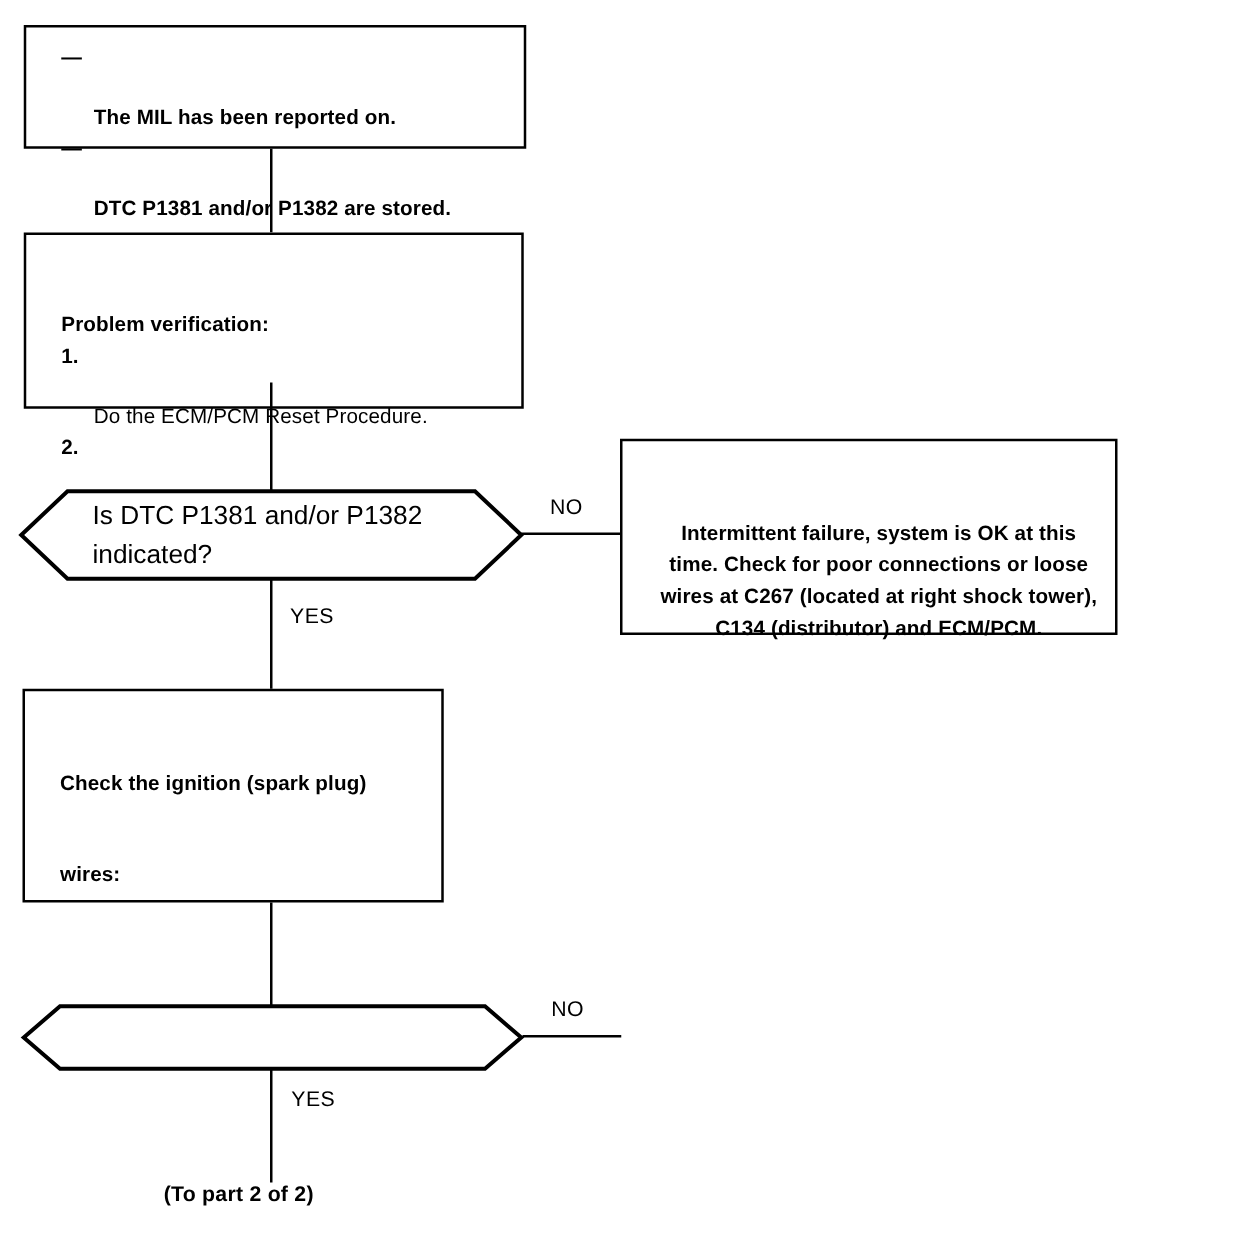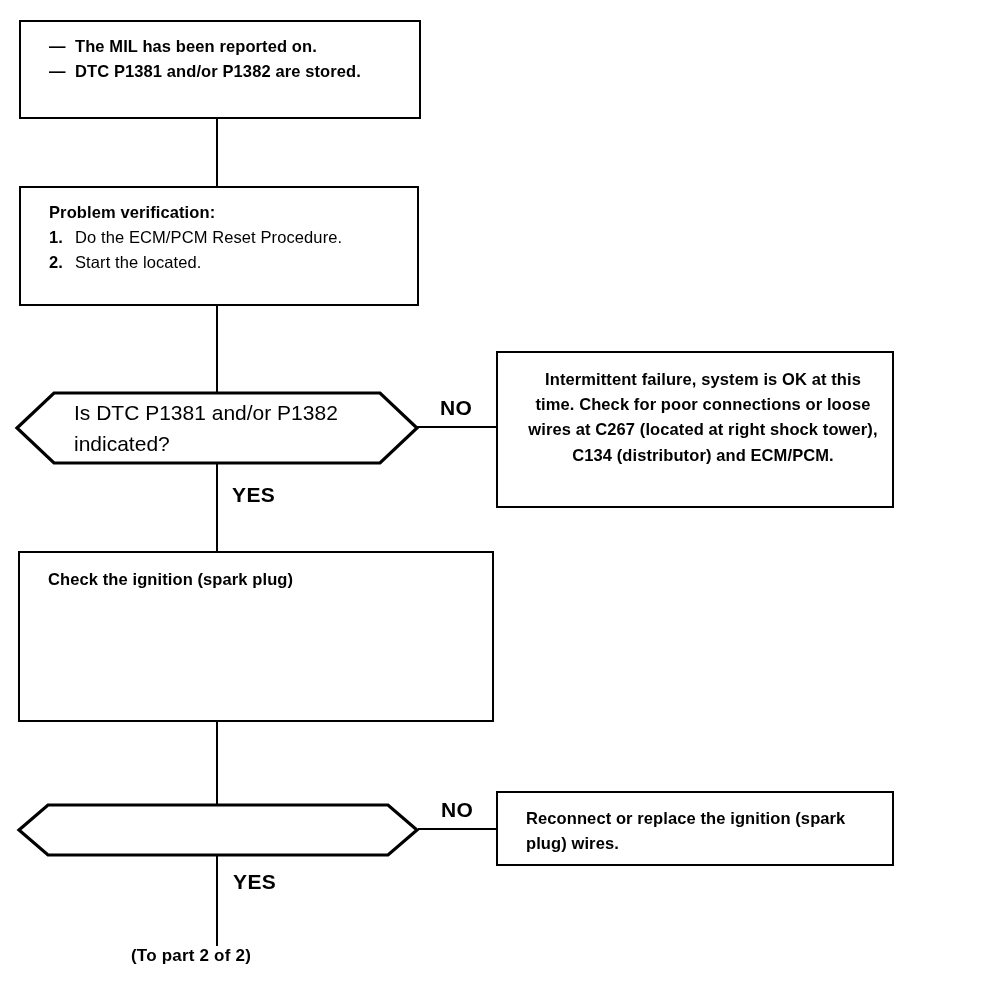--- a/index.html
+++ b/index.html
@@ -29,6 +29,7 @@
     font-size: 16.5px;
     line-height: 1.53;
     letter-spacing: 0.1px;
+    margin-top: 48px;
   }
   .bold { font-weight: bold; }
   .reg  { font-weight: normal; }

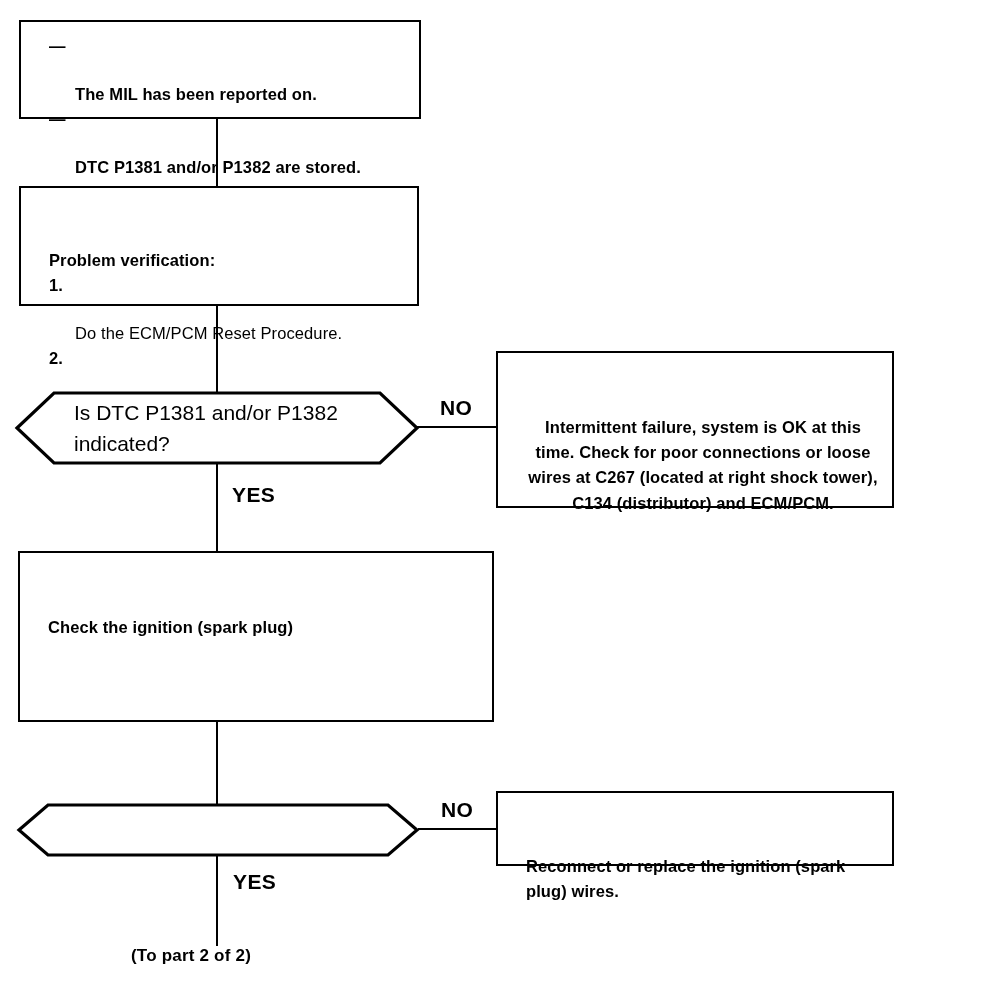--- a/index.html
+++ b/index.html
@@ -48,7 +48,7 @@
   .dash-text { flex: 1 1 auto; }
 
   
-  #box-verify { left: 19px; top: 186px; width: 400px; height: 120px; }
+  #box-verify { left: 19px; top: 186px; width: 400px; height: 141px; }
   #box-verify .inner { padding: 12px 12px 0 28px; }
   .num-row { display: flex; align-items: flex-start; }
   .num-mark {

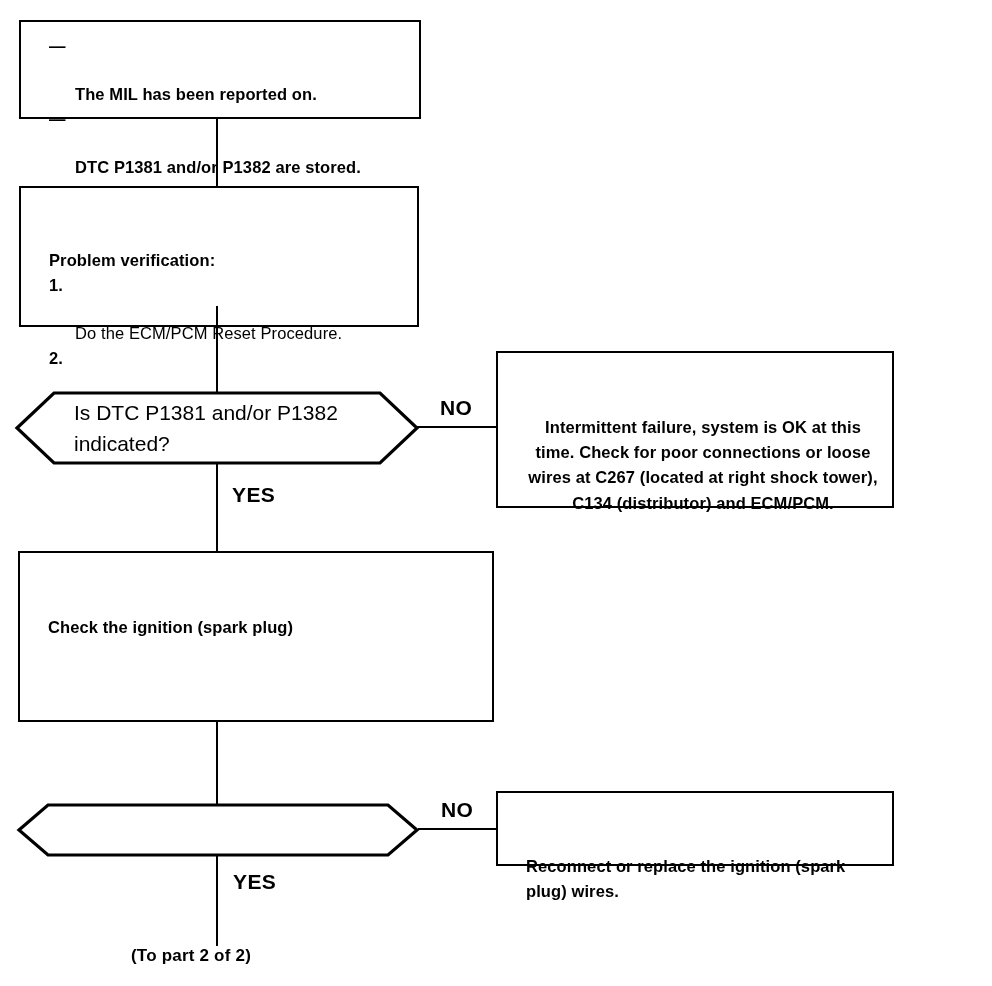--- a/index.html
+++ b/index.html
@@ -107,8 +107,8 @@
   
   .branch-label {
     position: absolute;
-    font-size: 21px;
-    font-weight: bold;
+    font-size: 17px;
+    font-weight: normal;
     letter-spacing: 0.4px;
   }
   #label-yes-1 { left: 232px; top: 483px; }

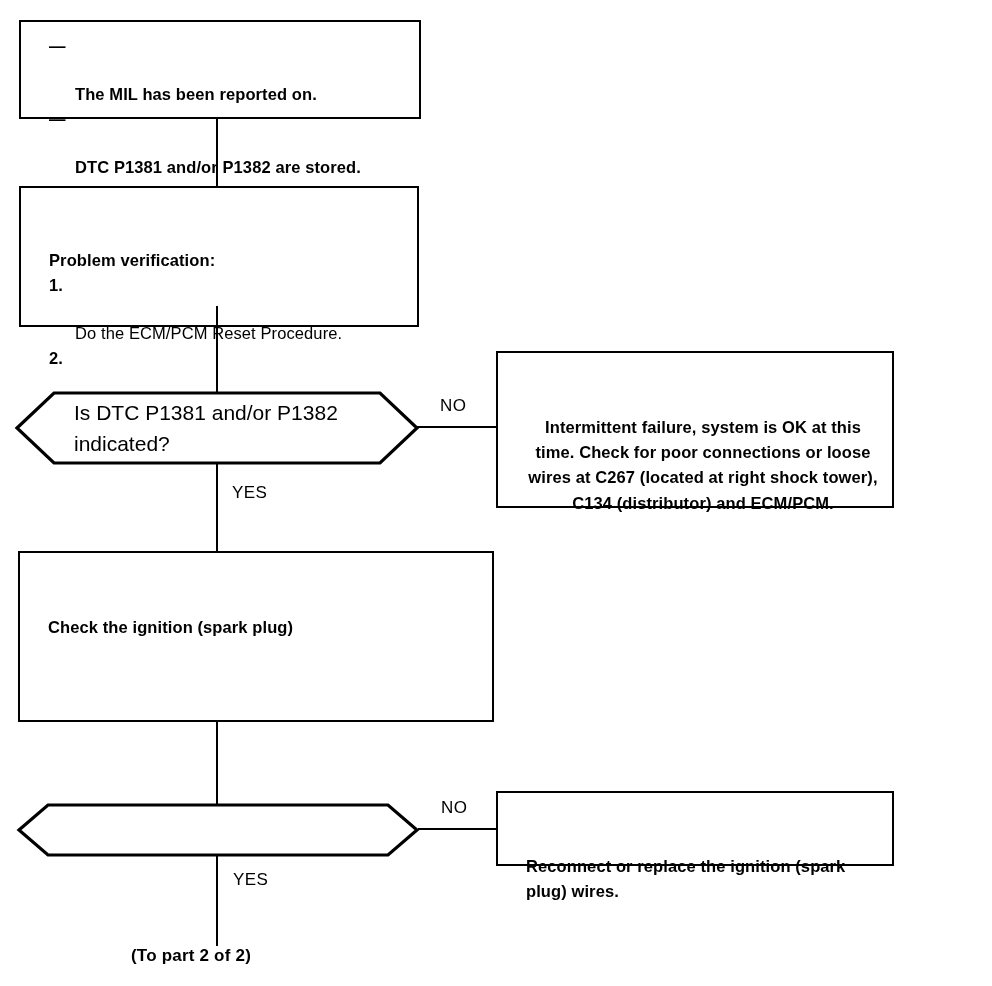--- a/index.html
+++ b/index.html
@@ -85,7 +85,7 @@
   #box-reconnect .inner { padding: 13px 12px 0 28px; }
 
   
-  #box-check-wires { left: 18px; top: 551px; width: 476px; height: 171px; }
+  #box-check-wires { left: 18px; top: 551px; width: 337px; height: 171px; }
   #box-check-wires .inner { padding: 14px 14px 0 28px; }
   .justified {
     text-align: justify;

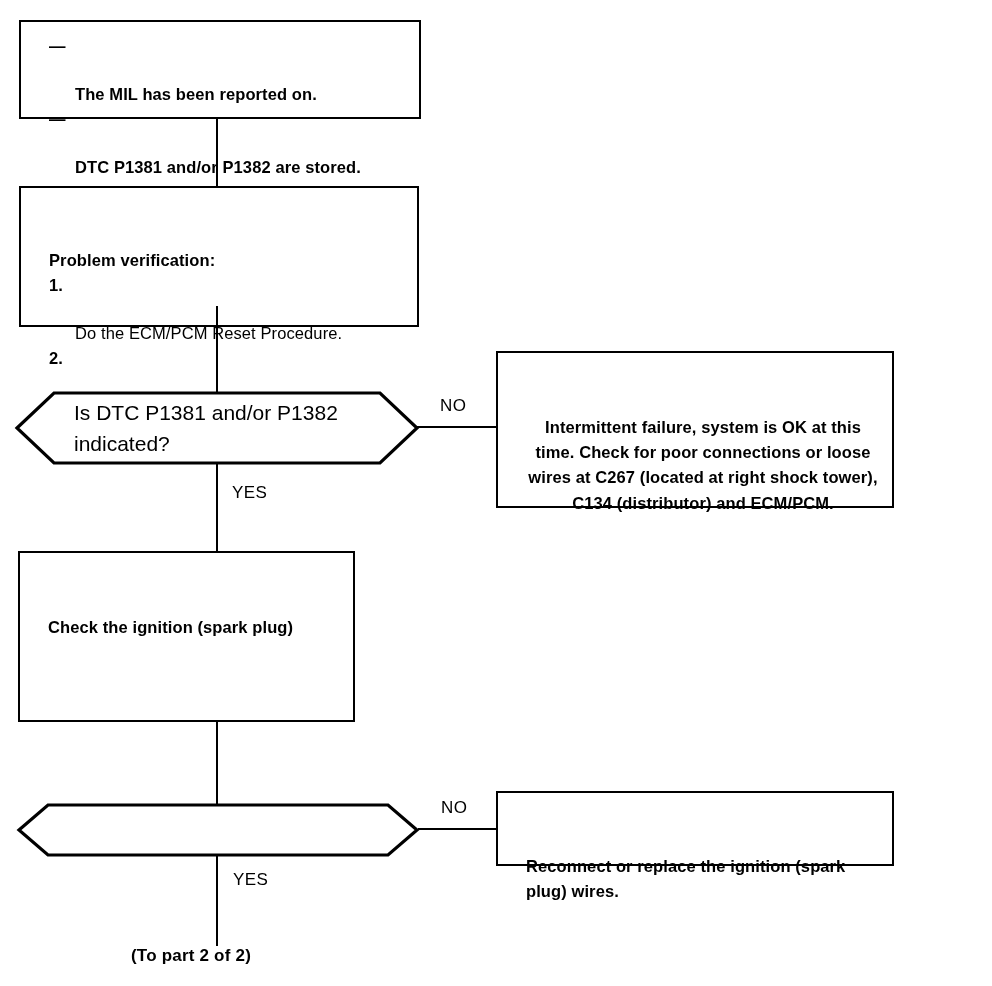--- a/index.html
+++ b/index.html
@@ -184,6 +184,7 @@
   <div class="node-box" id="box-check-wires">
     <div class="inner">
       <div class="node-text bold">Check the ignition (spark plug)</div>
+      <div class="node-text bold">wires:</div>
     </div>
   </div>
 

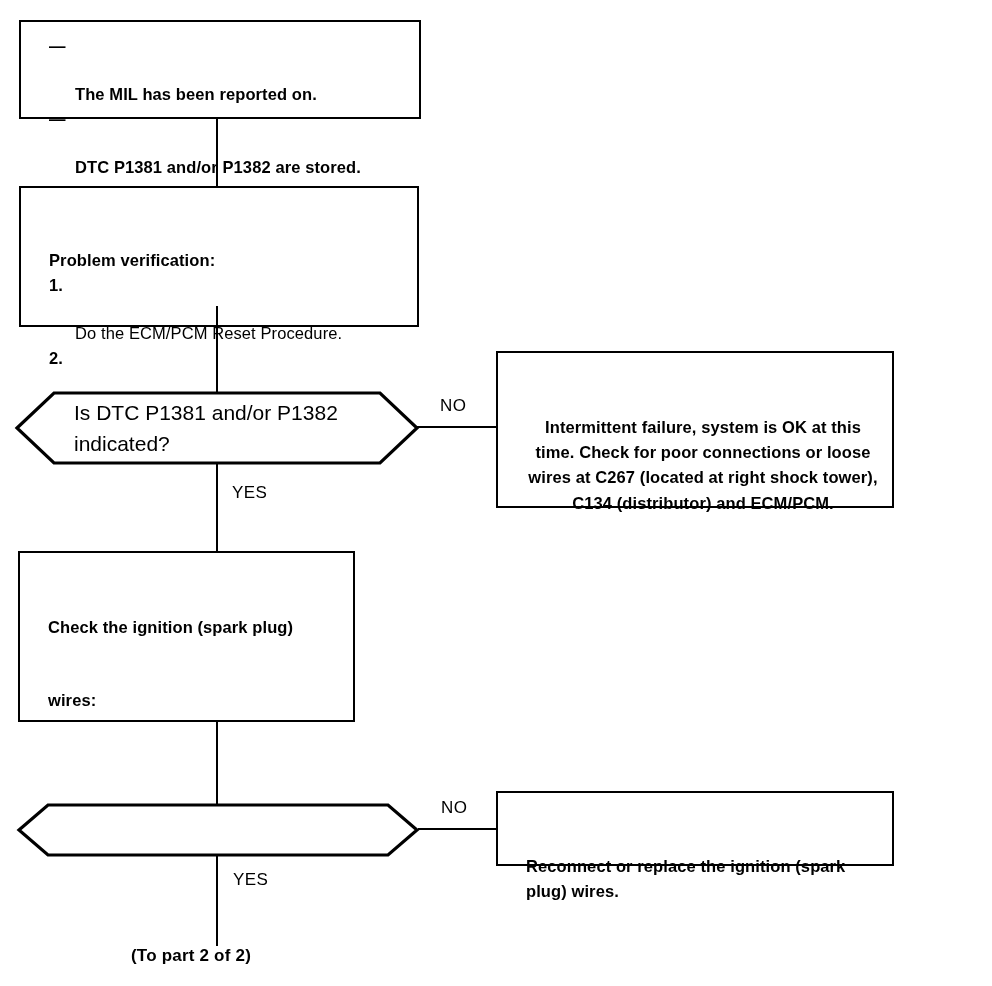--- a/index.html
+++ b/index.html
@@ -199,11 +199,6 @@
   <div class="h-line" id="conn-no-2"></div>
   <div class="branch-label" id="label-no-2">NO</div>
 
-  <div class="node-box" id="box-reconnect">
-    <div class="inner">
-      <div class="node-text bold">Reconnect or replace the ignition (spark plug) wires.</div>
-    </div>
-  </div>
 
   <div class="v-line" id="conn-5"></div>
   <div class="branch-label" id="label-yes-2">YES</div>

